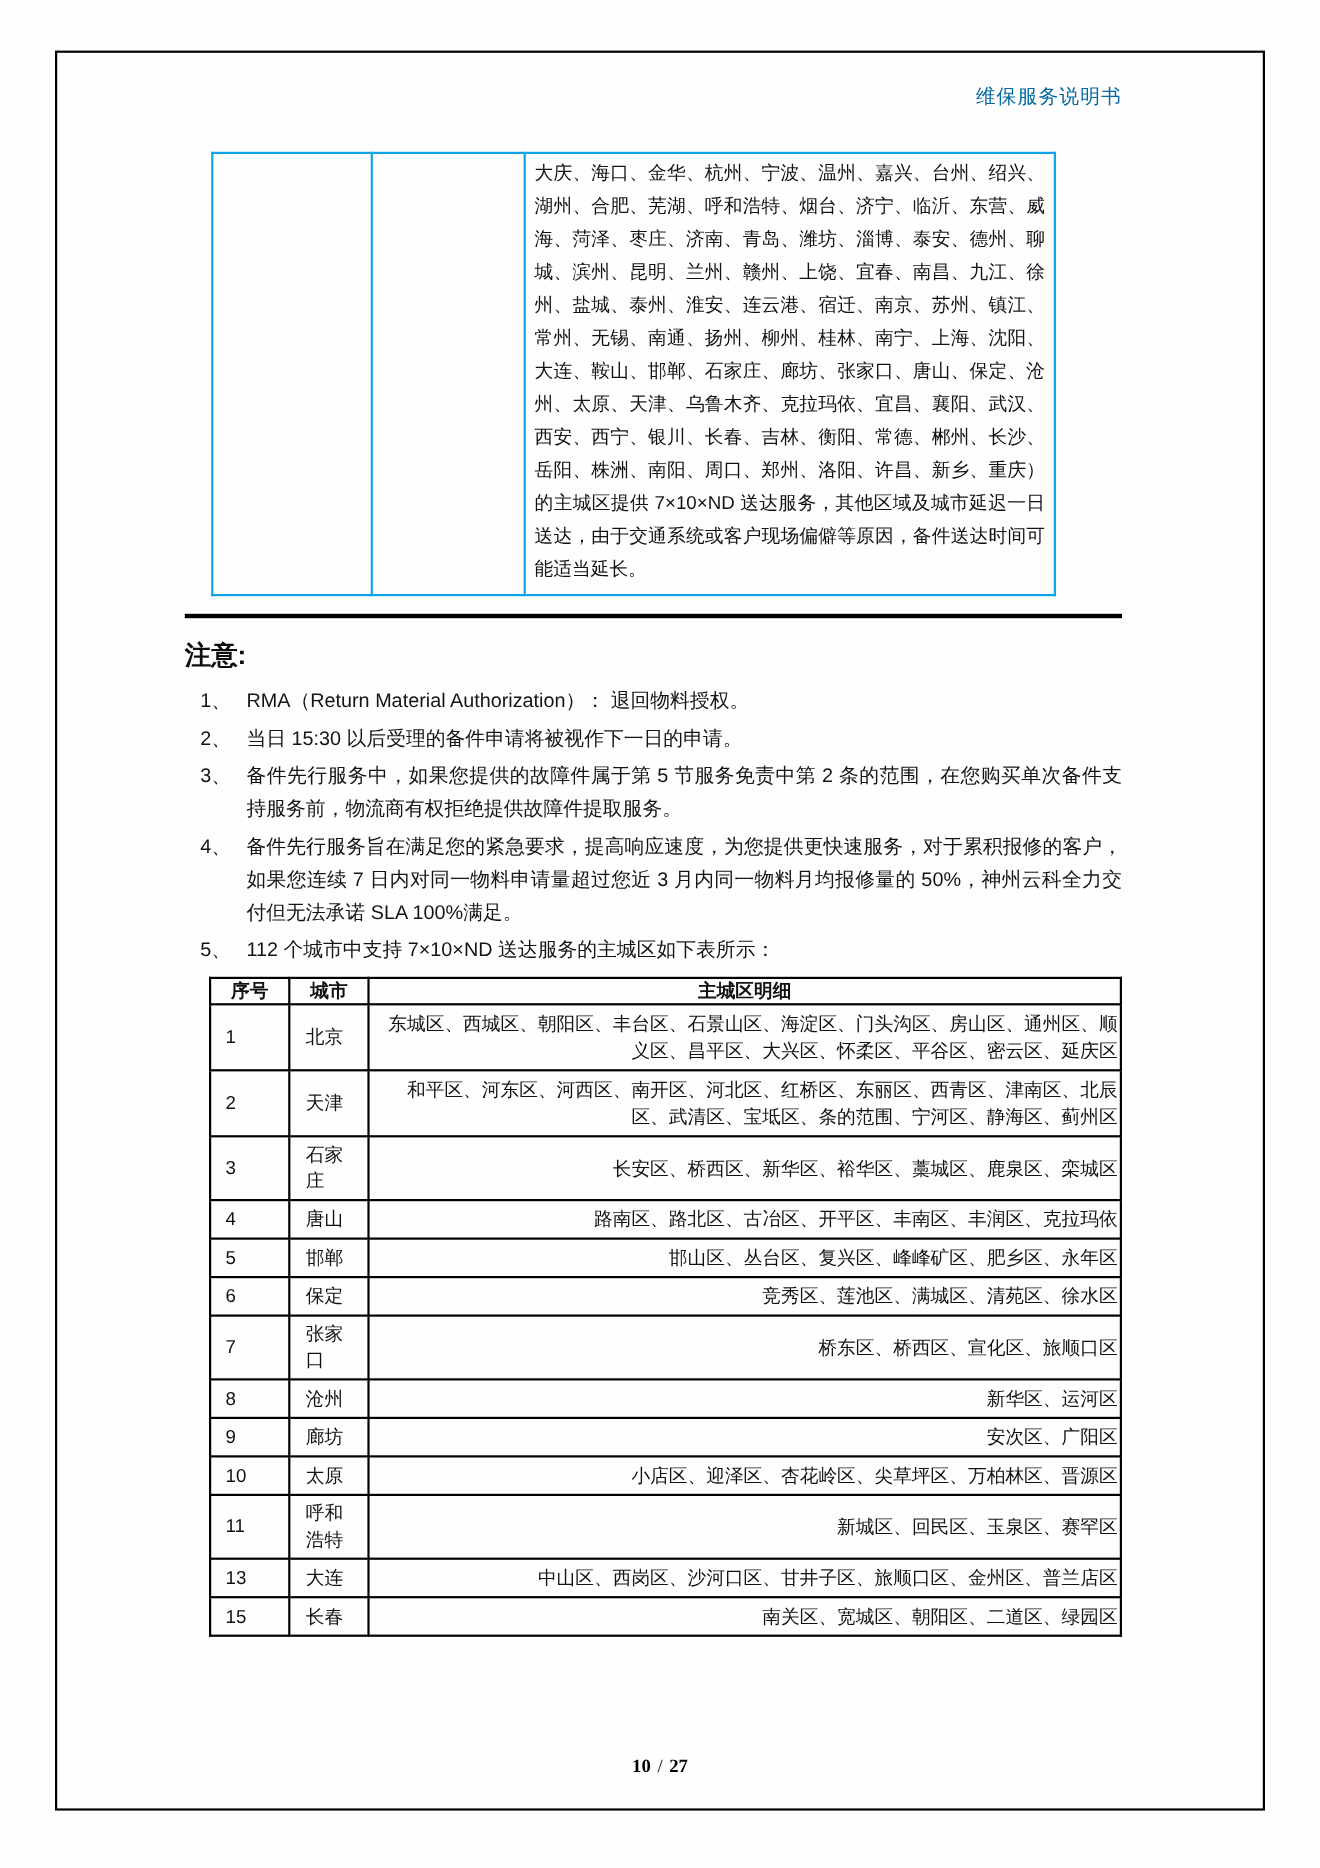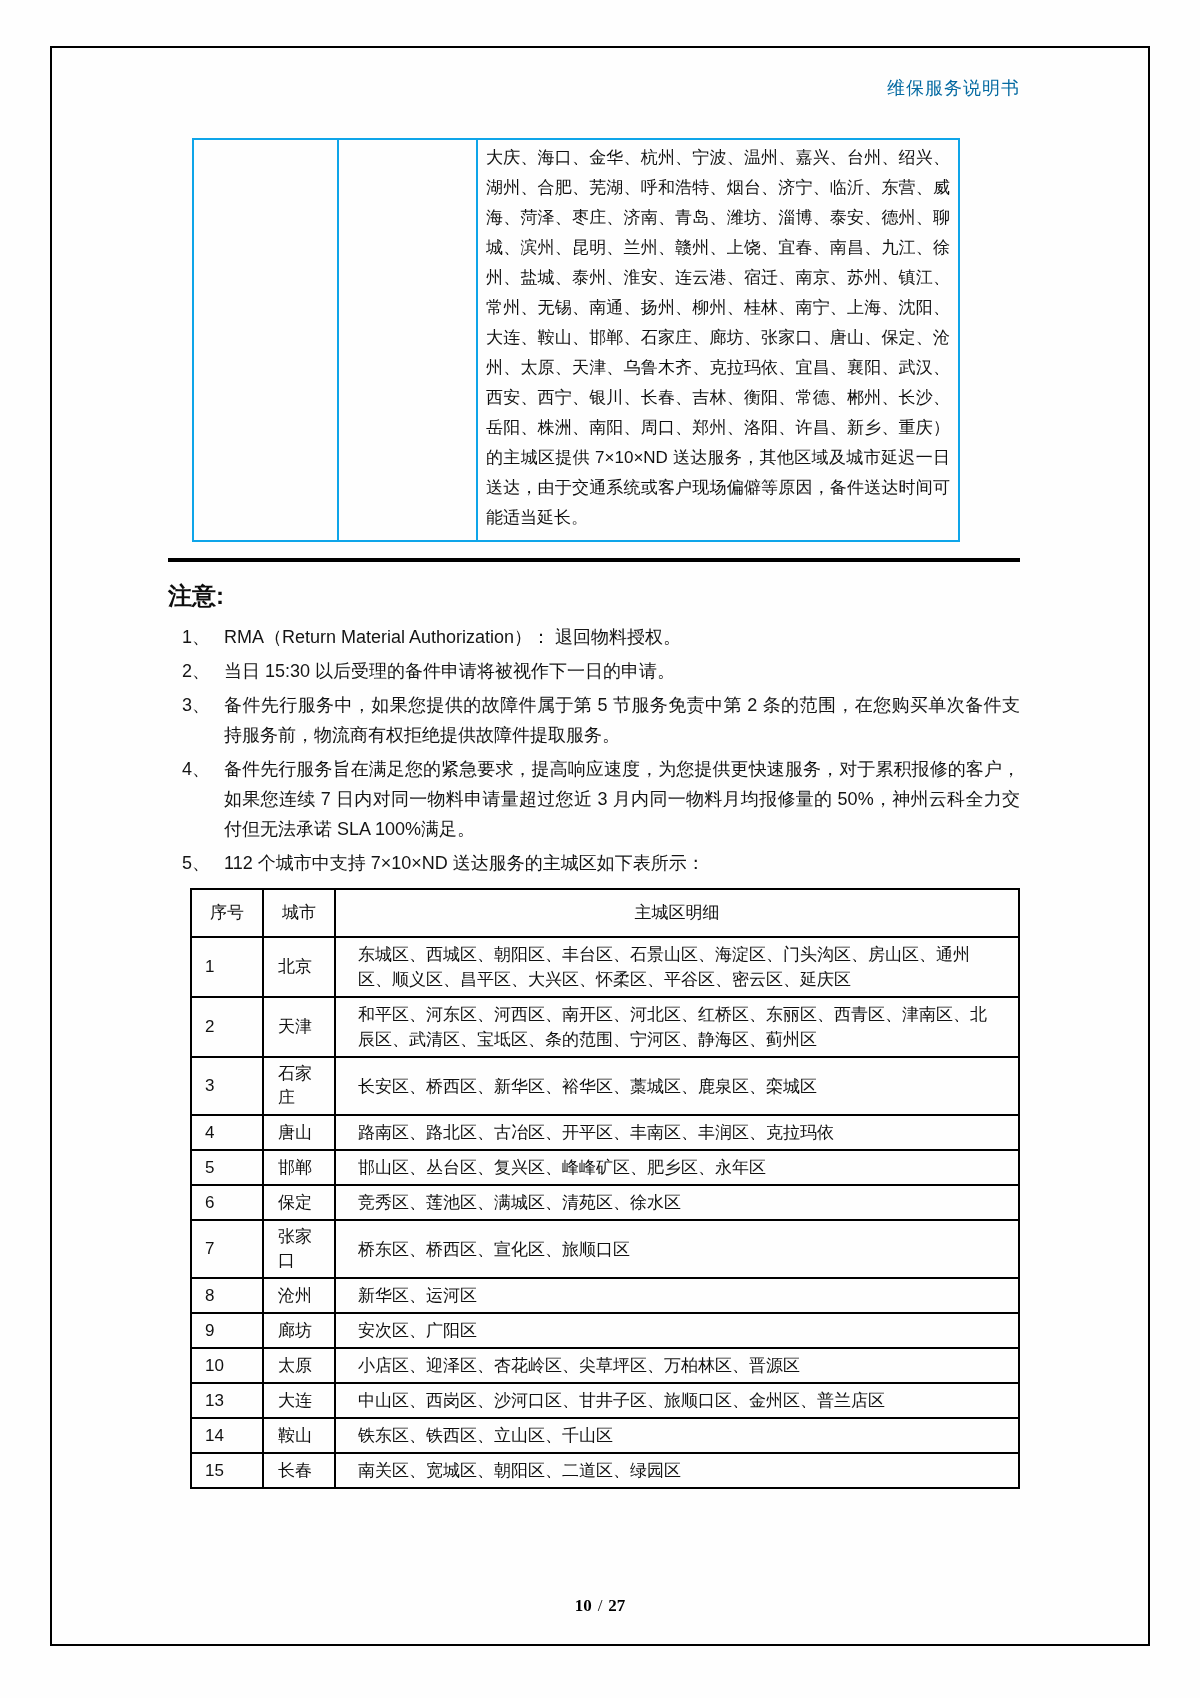--- a/index.html
+++ b/index.html
@@ -46,7 +46,7 @@
     border:2px solid #000;box-sizing:border-box;vertical-align:middle;
   }
   .city-table th{
-    font-weight:normal;text-align:center;padding:12px 6px;line-height:22px;
+    font-weight:bold;text-align:center;padding:0 6px;line-height:22px;
   }
   .col-no{width:72px;padding:4px 6px 4px 13px;line-height:24px;}
   .col-city{width:72px;padding:4px 14px;line-height:24px;}

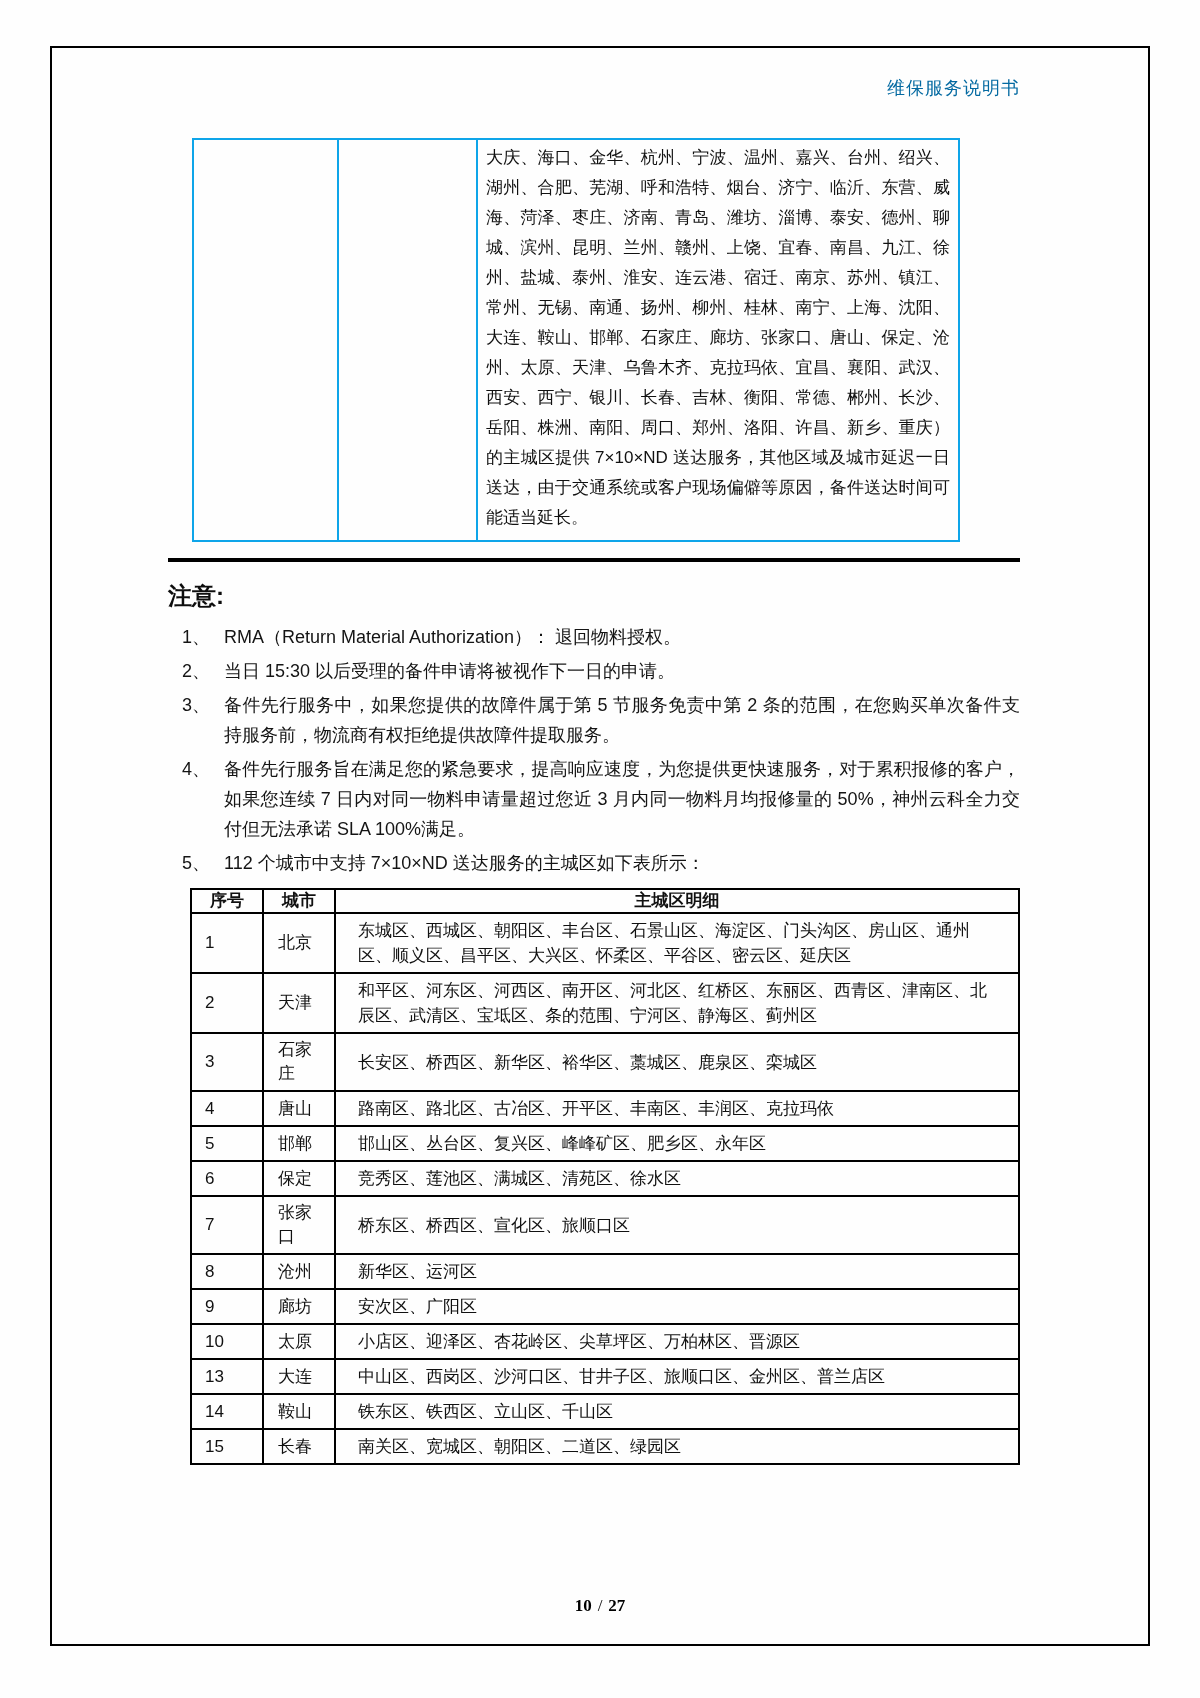--- a/index.html
+++ b/index.html
@@ -50,7 +50,7 @@
   }
   .col-no{width:72px;padding:4px 6px 4px 13px;line-height:24px;}
   .col-city{width:72px;padding:4px 14px;line-height:24px;}
-  .col-districts{padding:4px 22px;line-height:25px;text-align:left;}
+  .col-districts{padding:4px 2px;line-height:25px;text-align:right;}
   
   .doc-footer{
     position:absolute;left:0;right:0;bottom:82px;text-align:center;

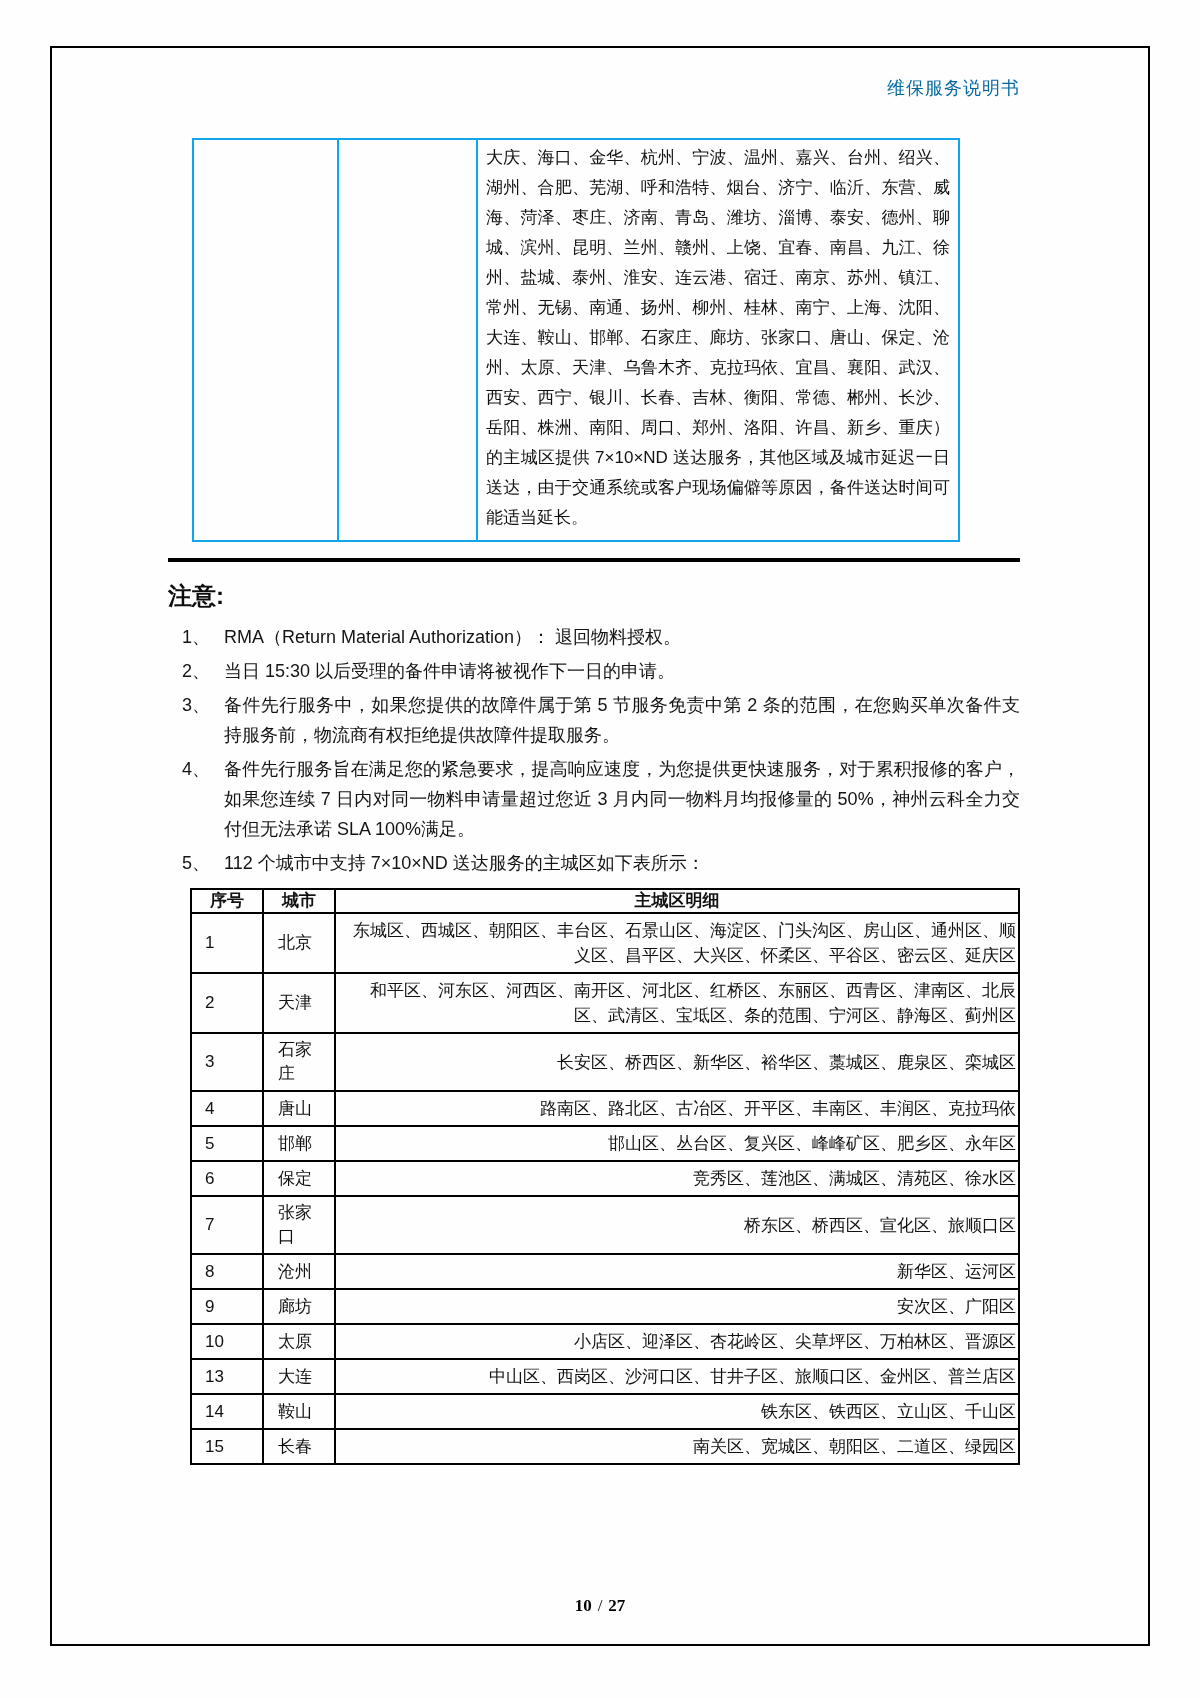--- a/index.html
+++ b/index.html
@@ -179,6 +179,11 @@
     <td class="col-districts">小店区、迎泽区、杏花岭区、尖草坪区、万柏林区、晋源区</td>
   </tr>
 
+  <tr>
+    <td class="col-no">11</td>
+    <td class="col-city">呼和浩特</td>
+    <td class="col-districts">新城区、回民区、玉泉区、赛罕区</td>
+  </tr>
 
 
   <tr>

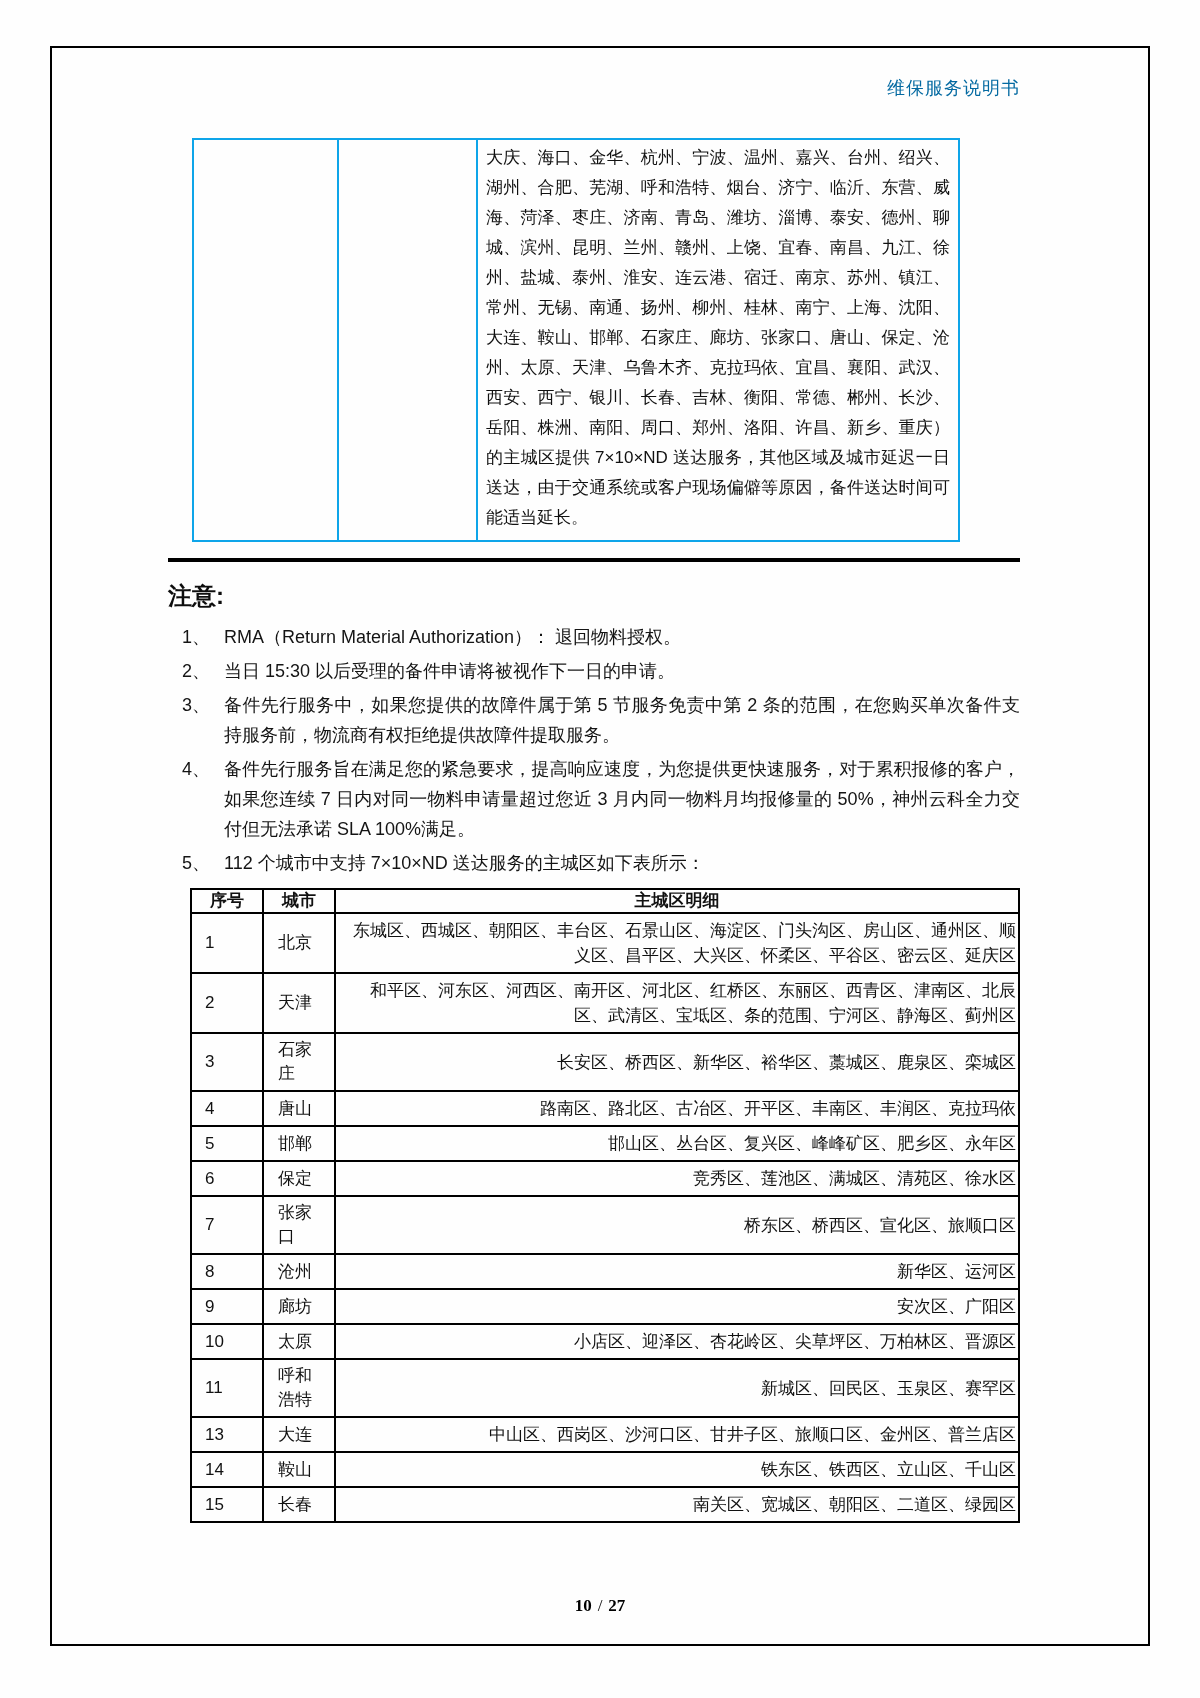--- a/index.html
+++ b/index.html
@@ -192,11 +192,6 @@
     <td class="col-districts">中山区、西岗区、沙河口区、甘井子区、旅顺口区、金州区、普兰店区</td>
   </tr>
 
-  <tr>
-    <td class="col-no">14</td>
-    <td class="col-city">鞍山</td>
-    <td class="col-districts">铁东区、铁西区、立山区、千山区</td>
-  </tr>
 
   <tr>
     <td class="col-no">15</td>

